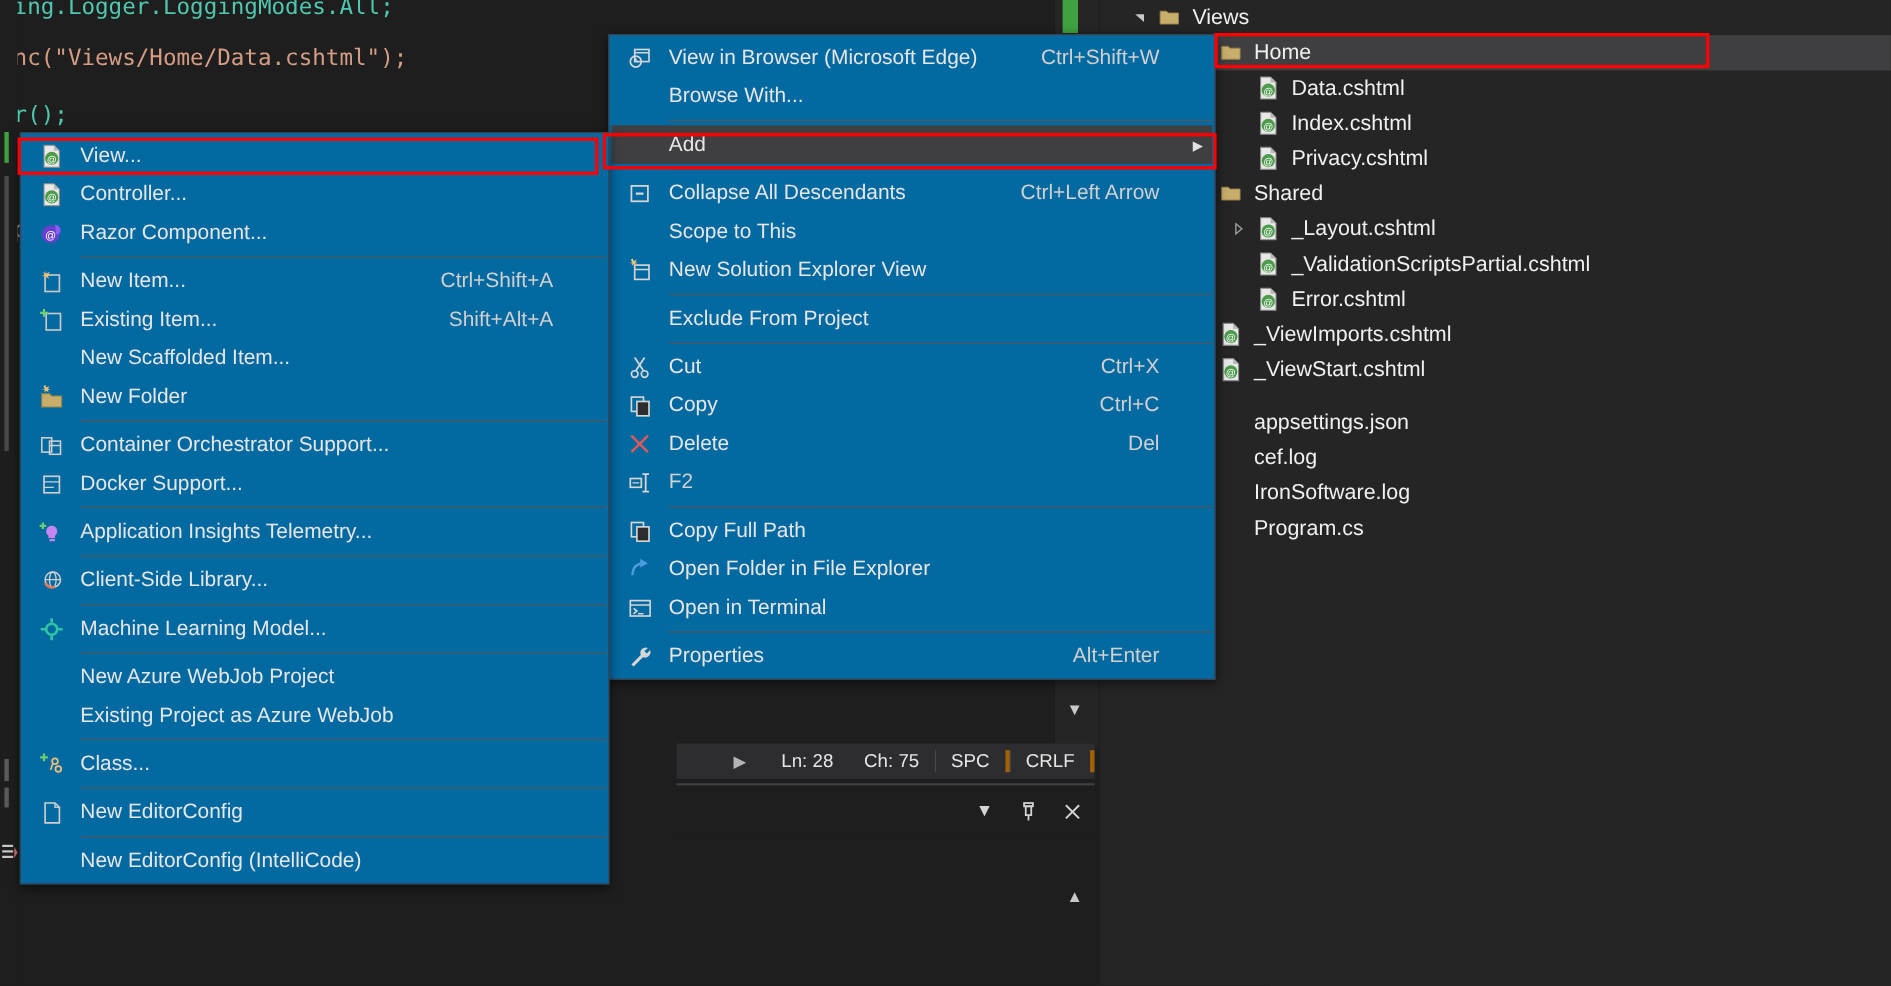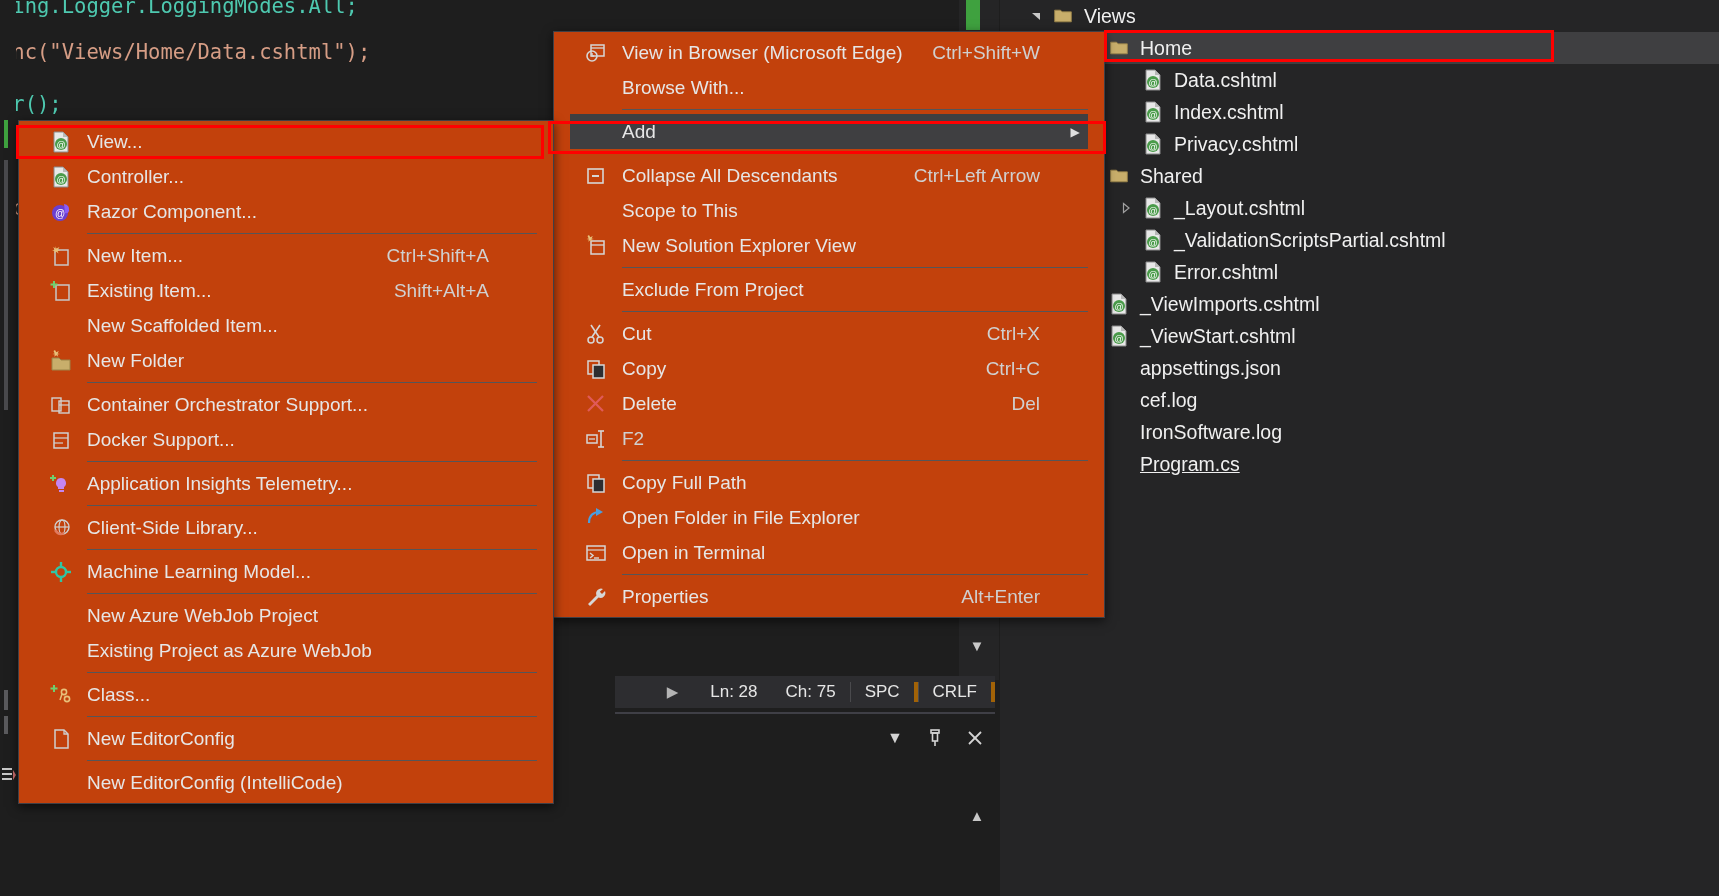--- a/index.html
+++ b/index.html
@@ -45,10 +45,10 @@
   
   .menu {
     position: absolute;
-    background: #c2410c;
+    background: #0369a1;
     border: 1px solid #3f3f46;
     box-shadow: 0 3px 10px rgba(0,0,0,.6);
-    padding: 3px 16px;
+    padding: 3px 2px;
     font-size: 19px;
     color: #e6e6e6;
   }

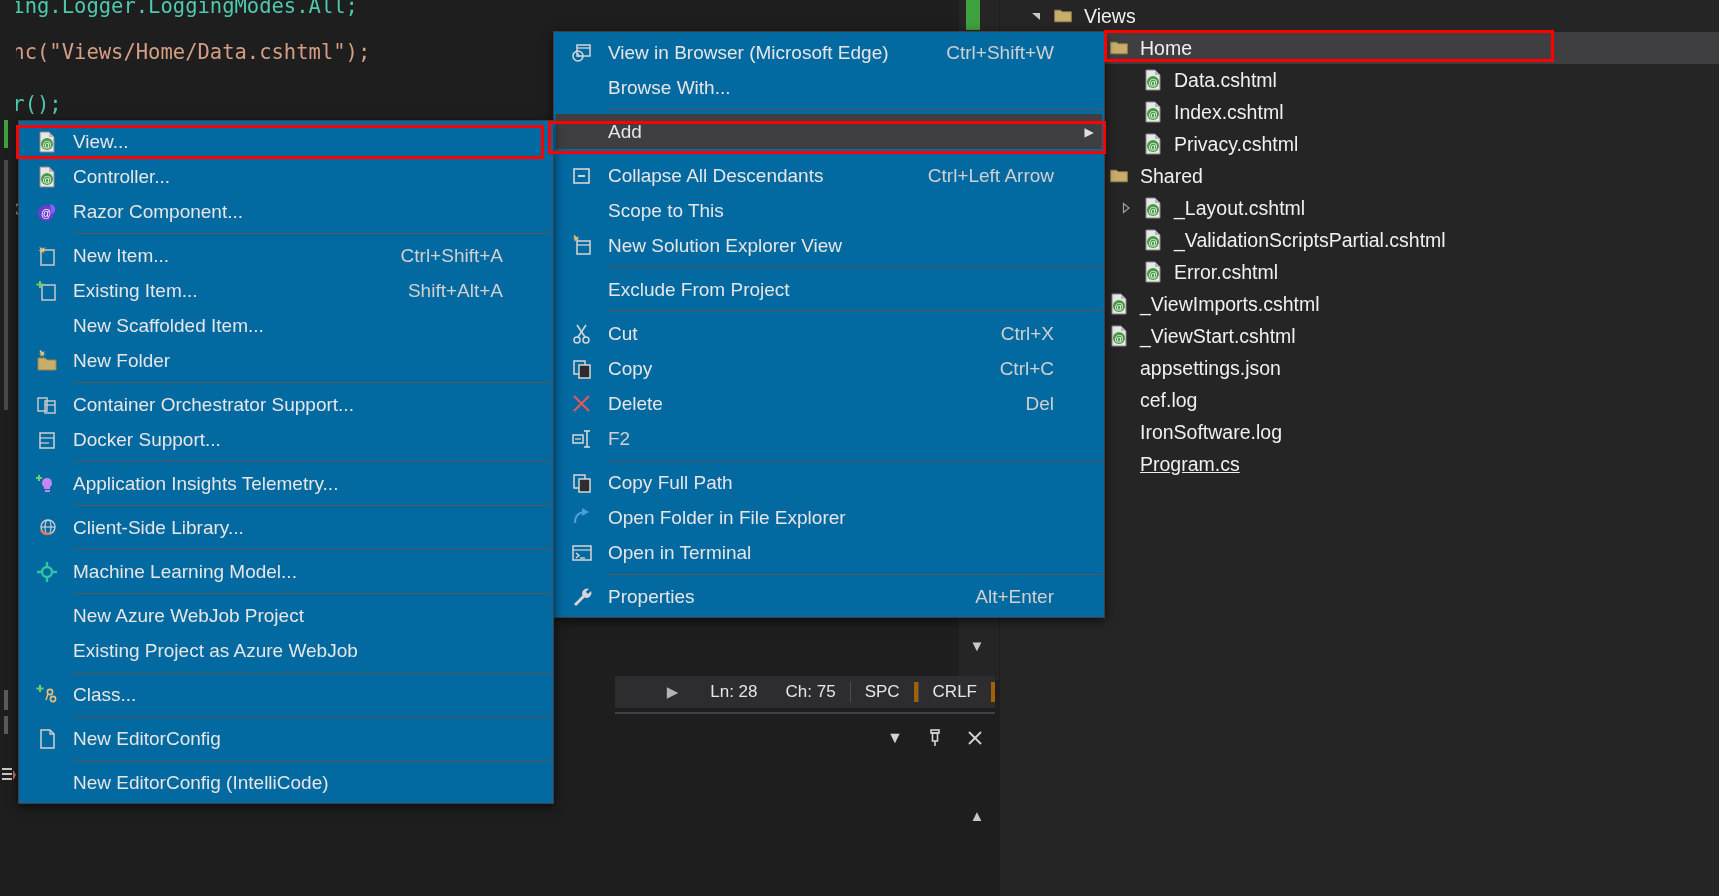--- a/index.html
+++ b/index.html
@@ -335,7 +335,7 @@
           </span>
           <span class="se-label">_ViewStart.cshtml</span>
         </div>
-        <div class="se-row" style="padding-left: 80px;">
+        <div class="se-row" style="padding-left: 80px; margin-top: 16px;">
           <span class="se-twisty"></span>
           <span class="se-icon"></span>
           <span class="se-label">appsettings.json</span>

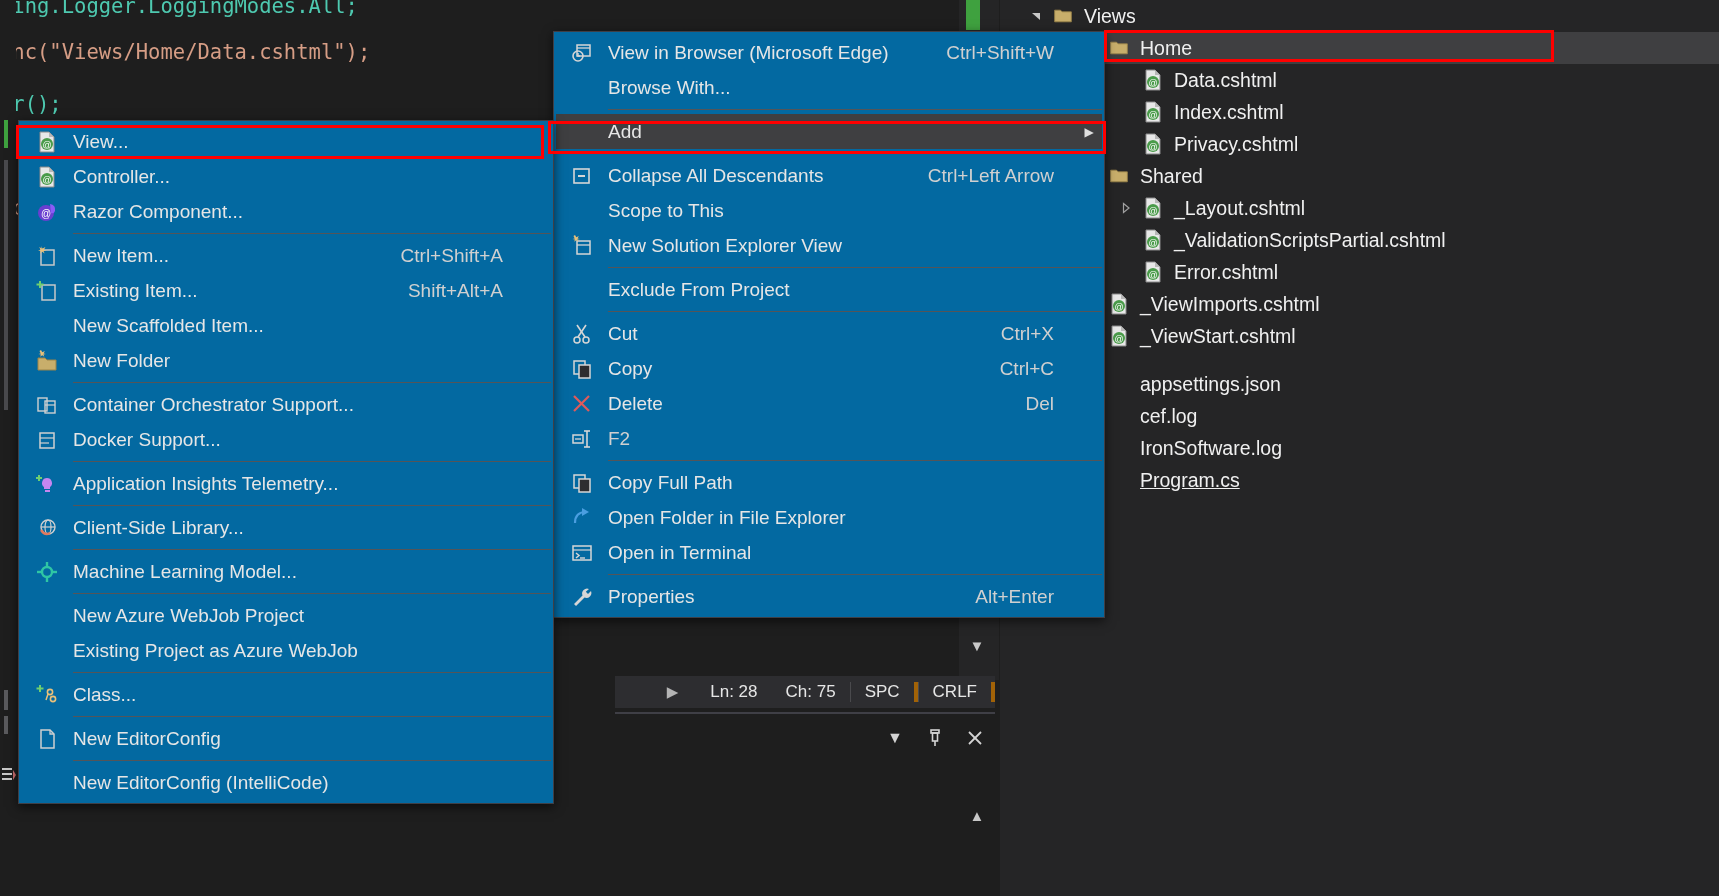--- a/index.html
+++ b/index.html
@@ -350,7 +350,7 @@
           <span class="se-icon"></span>
           <span class="se-label">IronSoftware.log</span>
         </div>
-        <div class="se-row" style="padding-left: 80px; text-decoration: underline;">
+        <div class="se-row" style="padding-left: 80px;">
           <span class="se-twisty"></span>
           <span class="se-icon"></span>
           <span class="se-label">Program.cs</span>

